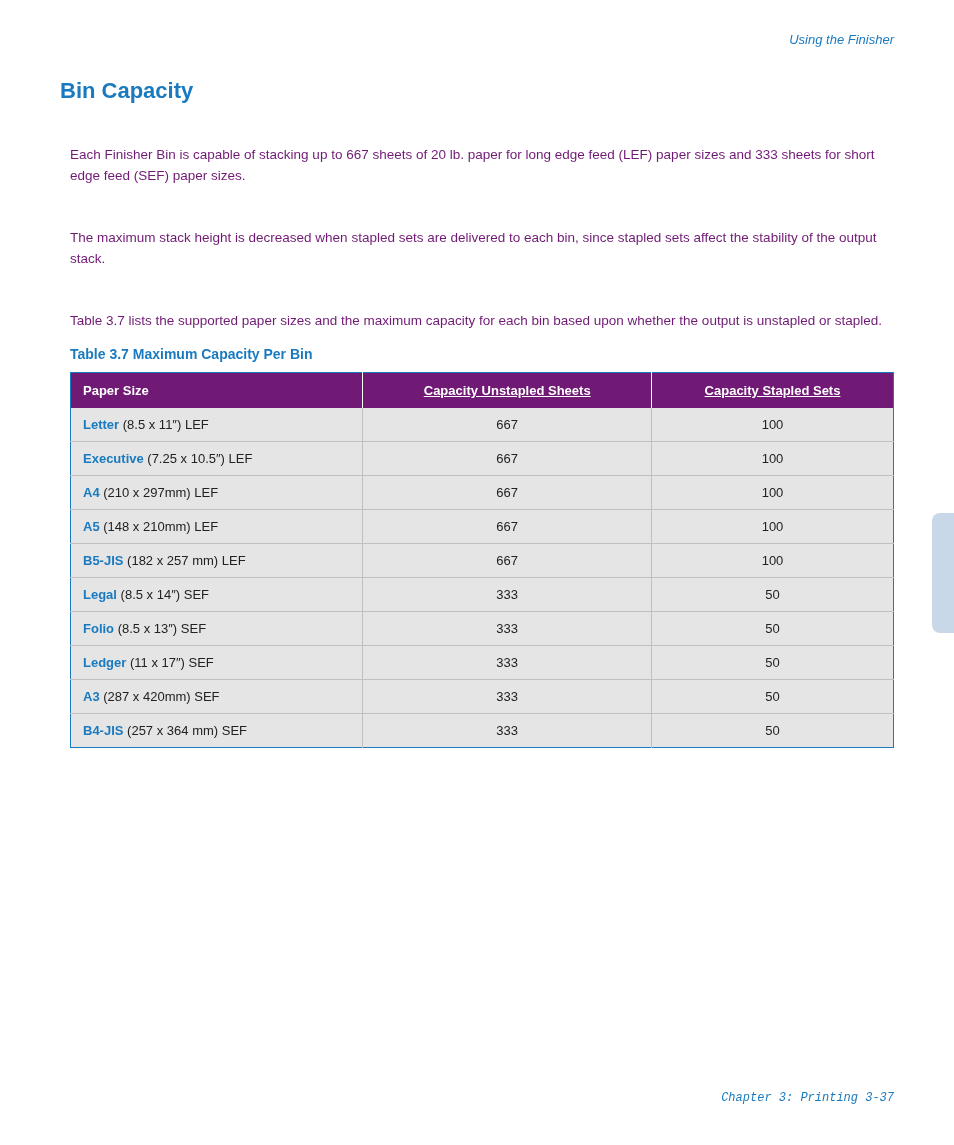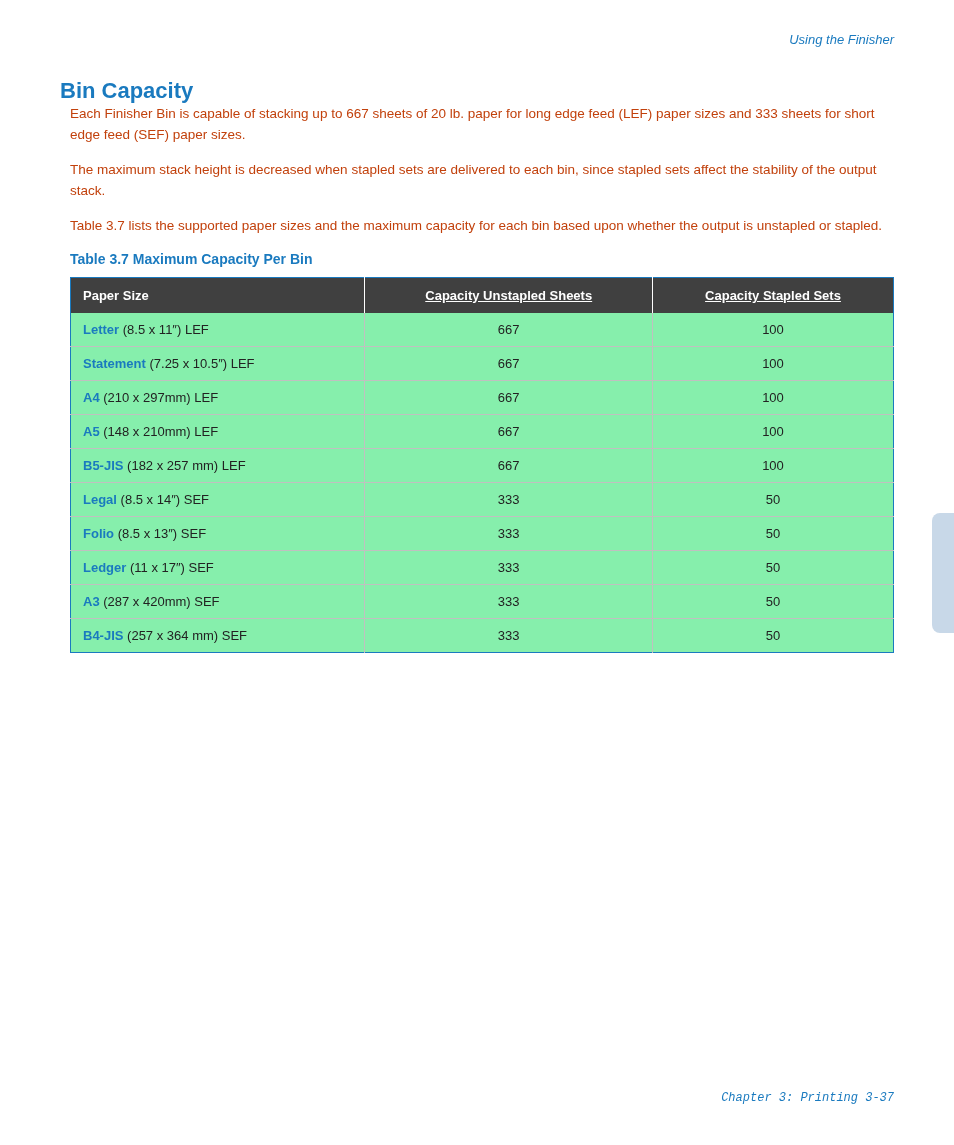--- a/index.html
+++ b/index.html
@@ -63,7 +63,8 @@
       font-size: 13.5px;
       line-height: 1.55;
       margin-bottom: 14px;
-      color: #c2410c;
+      color: #701a75;
+      margin-top: 41px;
     }
 
     

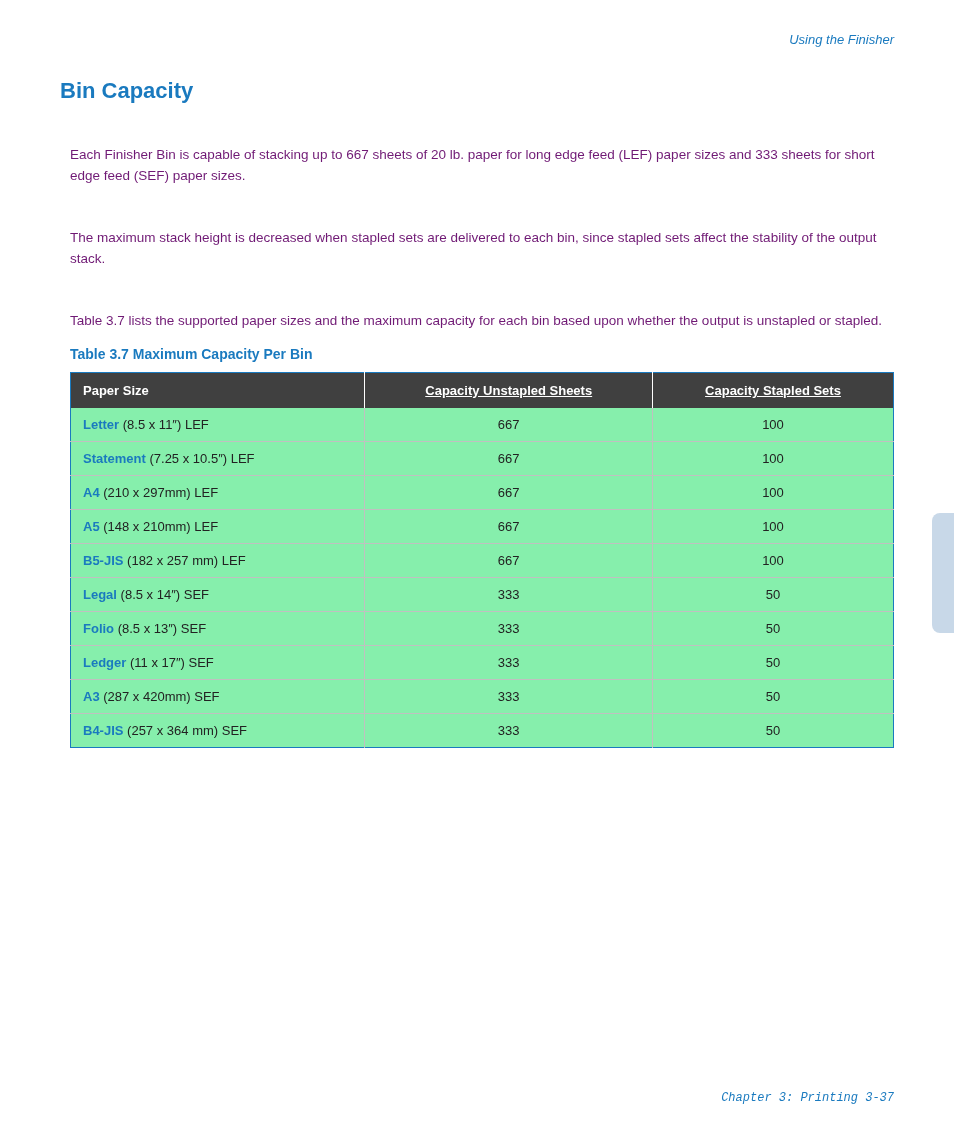--- a/index.html
+++ b/index.html
@@ -84,7 +84,7 @@
     }
 
     .capacity-table thead tr {
-      background-color: #404040;
+      background-color: #701a75;
     }
 
     .capacity-table thead th {

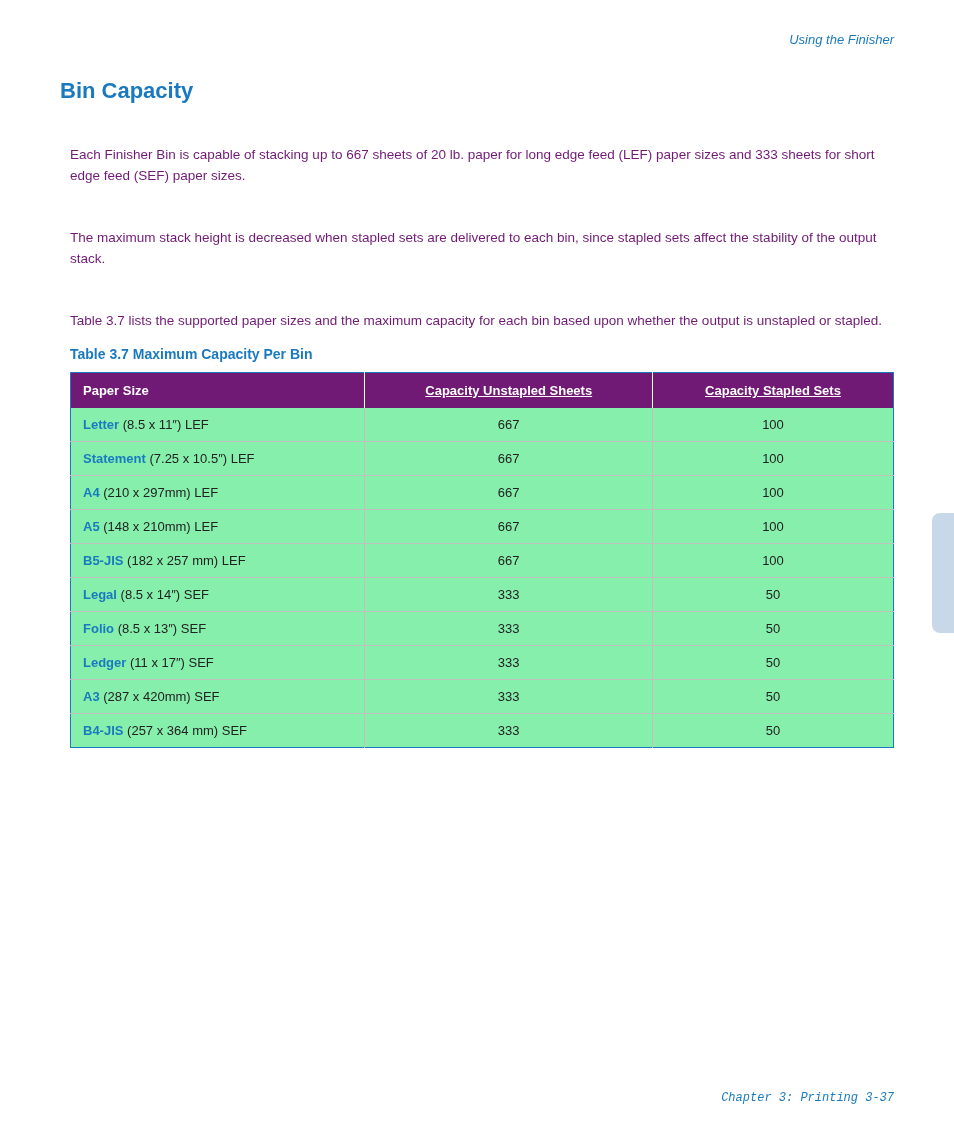--- a/index.html
+++ b/index.html
@@ -106,7 +106,7 @@
     }
 
     .capacity-table tbody tr {
-      background-color: #86efac;
+      background-color: #e5e5e5;
       border-bottom: 1px solid #c0c0c0;
     }
 

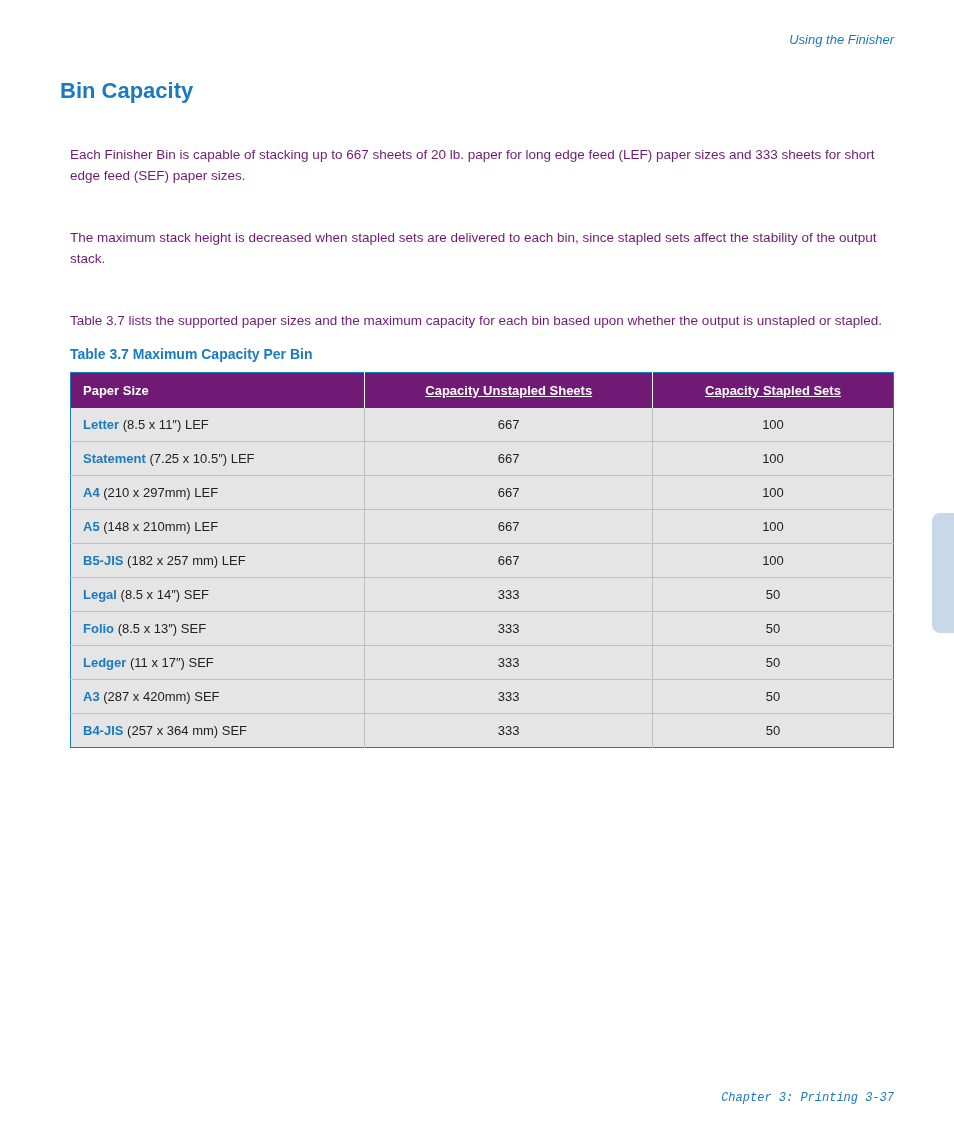--- a/index.html
+++ b/index.html
@@ -211,7 +211,7 @@
               <td class="center">100</td>
             </tr>
             <tr>
-              <td><span class="paper-link">Statement</span><span> (7.25 x 10.5″) LEF</span></td>
+              <td><span class="paper-link">Executive</span><span> (7.25 x 10.5″) LEF</span></td>
               <td class="center">667</td>
               <td class="center">100</td>
             </tr>

